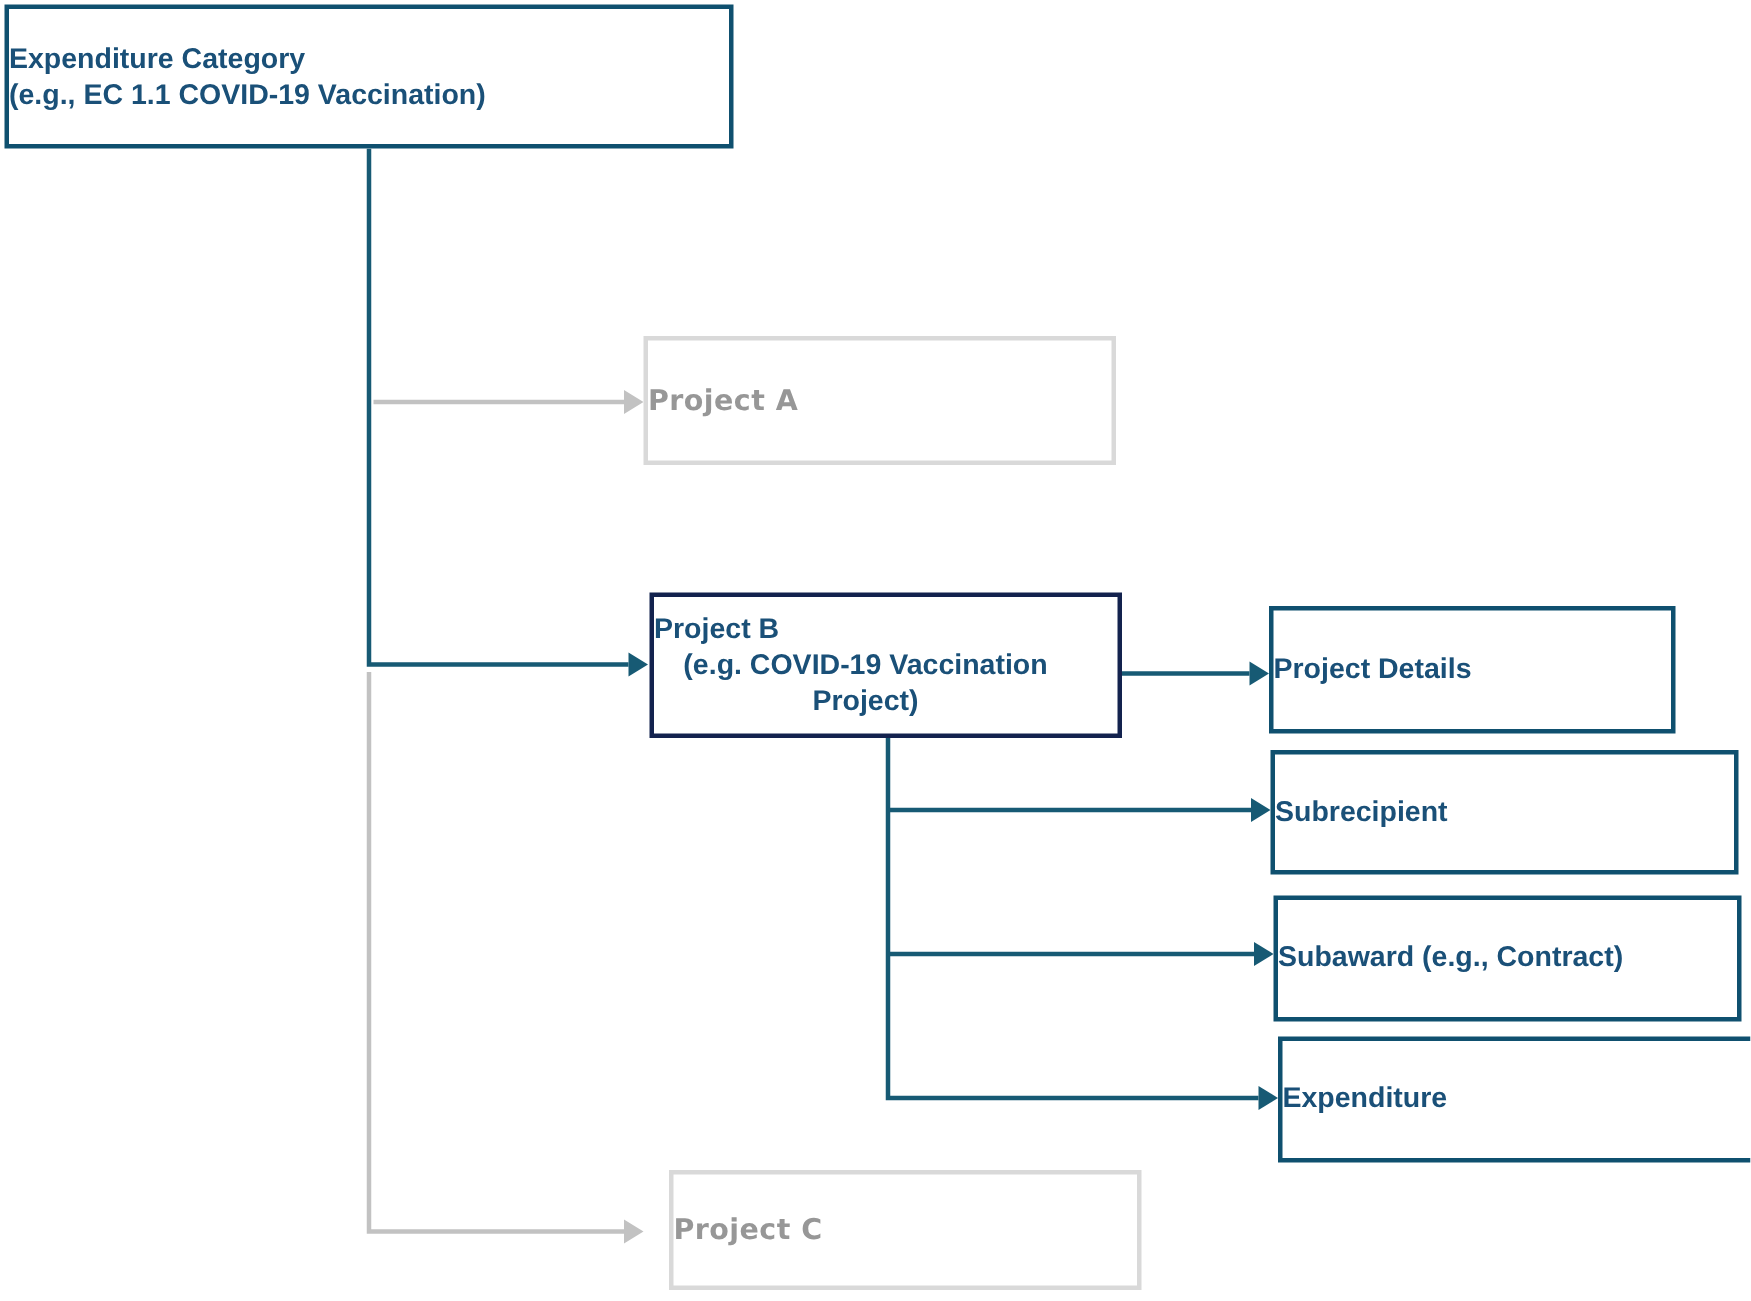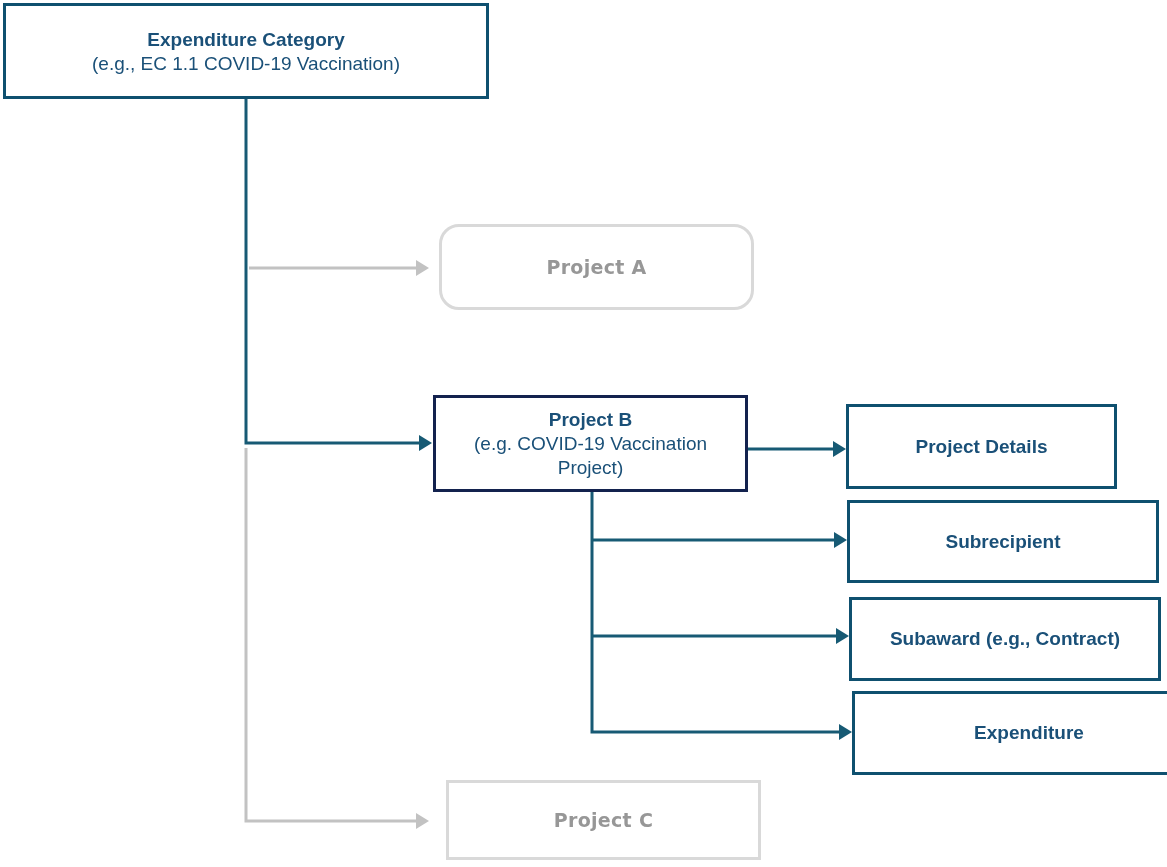--- a/index.html
+++ b/index.html
@@ -28,7 +28,7 @@
     display:flex;
     flex-direction:column;
     justify-content:center;
-    align-items:center;
+    align-items:flex-start;
     text-align:center;
   }
   .node.teal{border:3px solid var(--teal-border);}

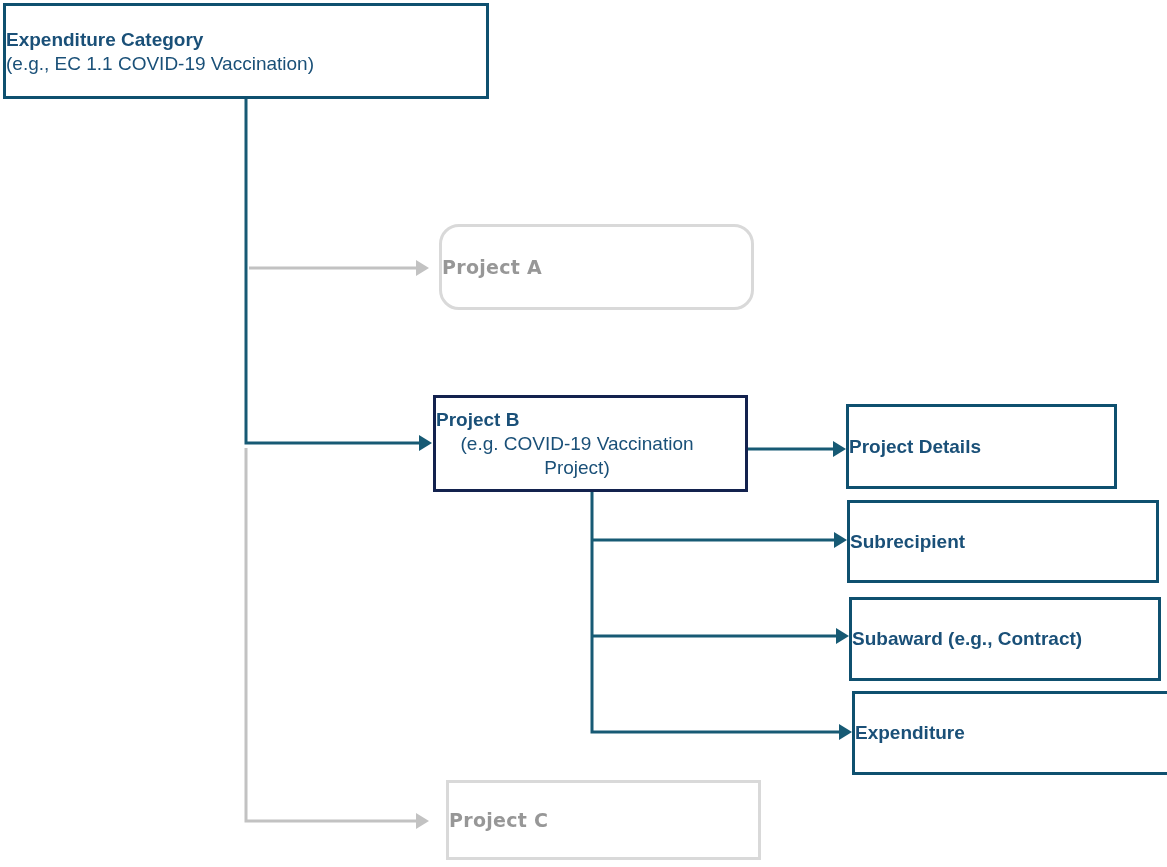--- a/index.html
+++ b/index.html
@@ -42,7 +42,7 @@
   }
   .node-sub{
     font-size:19px;
-    font-weight:normal;
+    font-weight:bold;
     color:var(--dark-text);
     line-height:24px;
   }

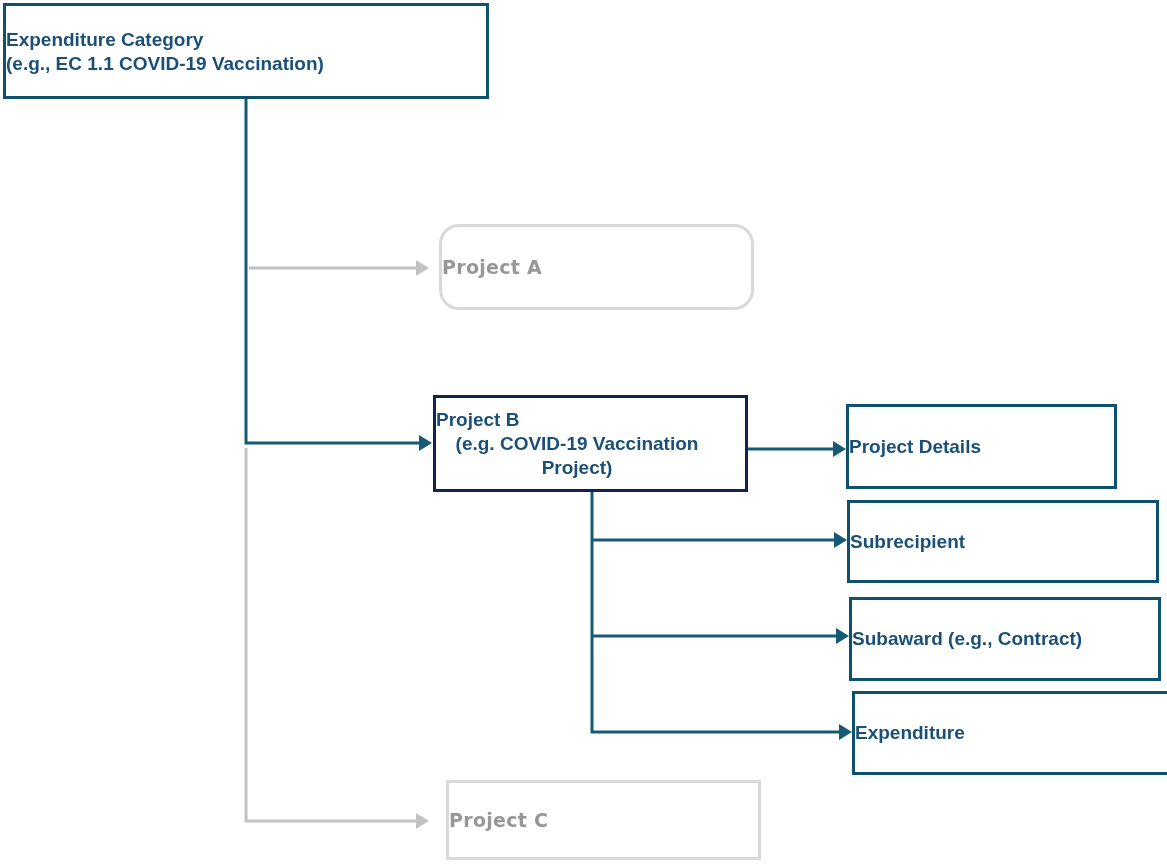--- a/index.html
+++ b/index.html
@@ -53,7 +53,7 @@
   }
   #node-expenditure-category{left:3px;top:3px;width:486px;height:96px;}
   #node-expenditure-category .node-sub{line-height:23px;}
-  #node-project-a{left:439px;top:224px;width:315px;height:86px;border-radius:20px;}
+  #node-project-a{left:429px;top:224px;width:315px;height:86px;}
   #node-project-b{left:433px;top:395px;width:315px;height:97px;}
   #node-project-b .node-sub{max-width:282px;}
   #node-project-c{left:446px;top:780px;width:315px;height:80px;}

